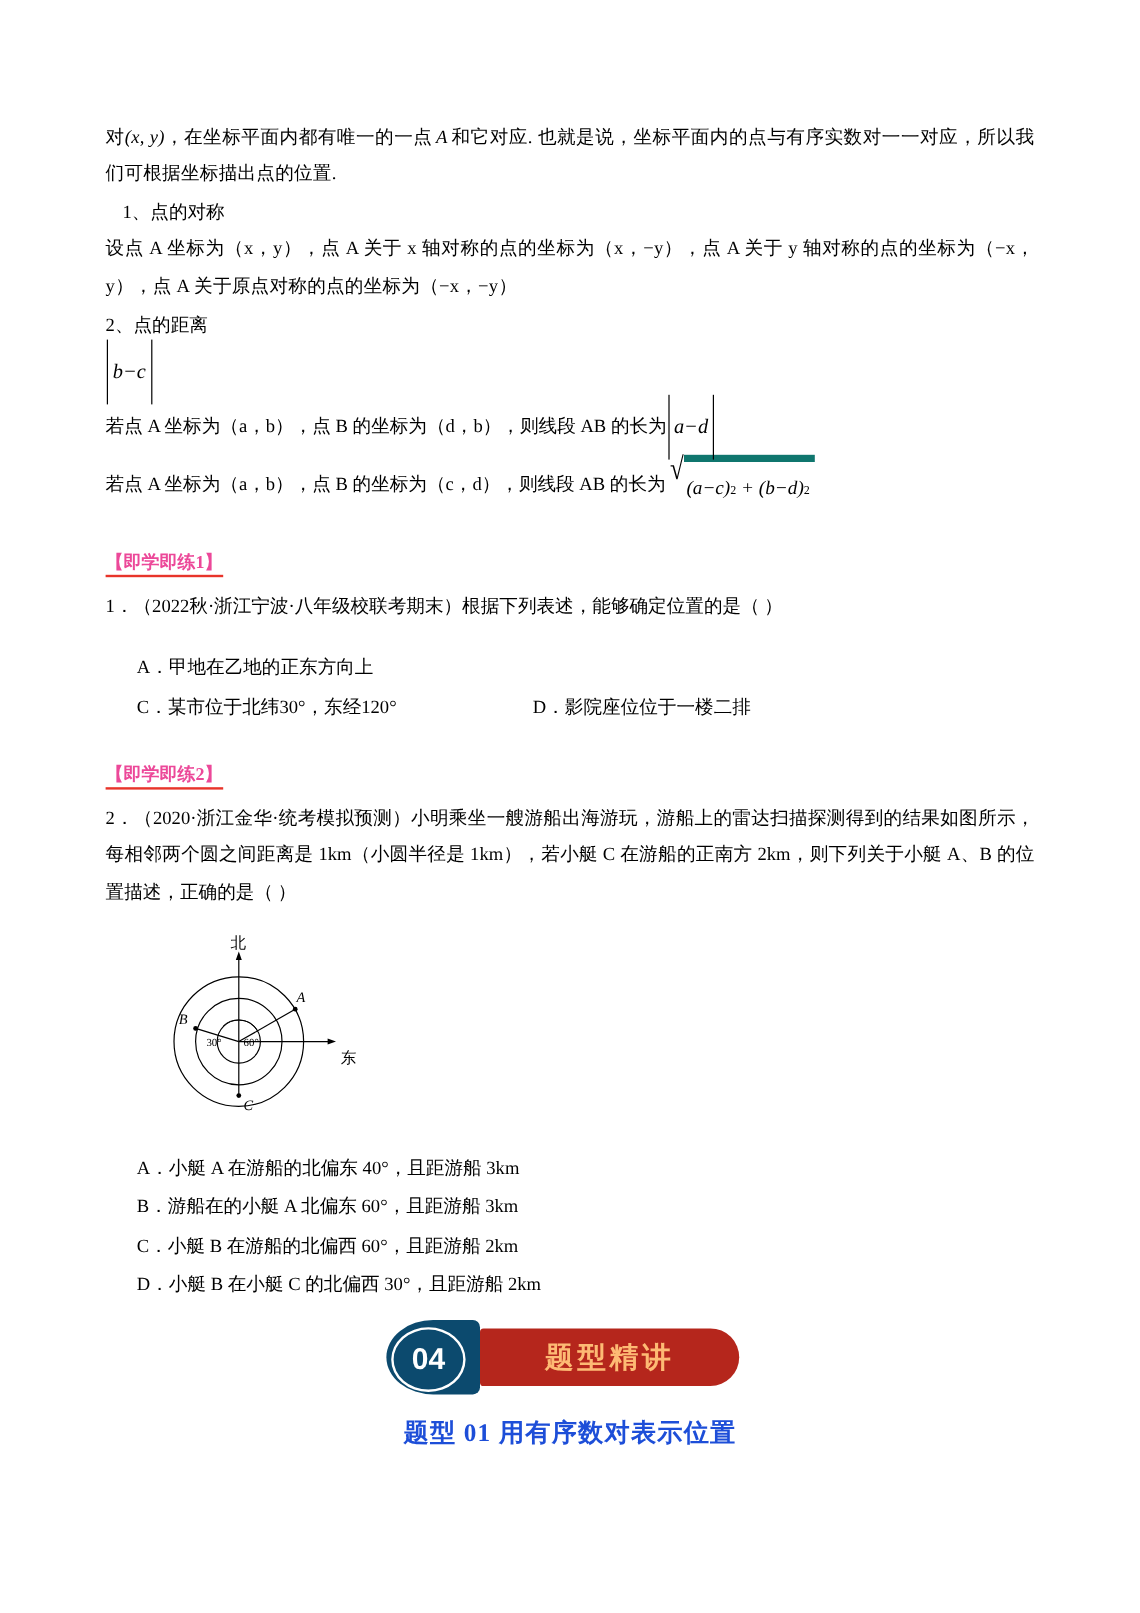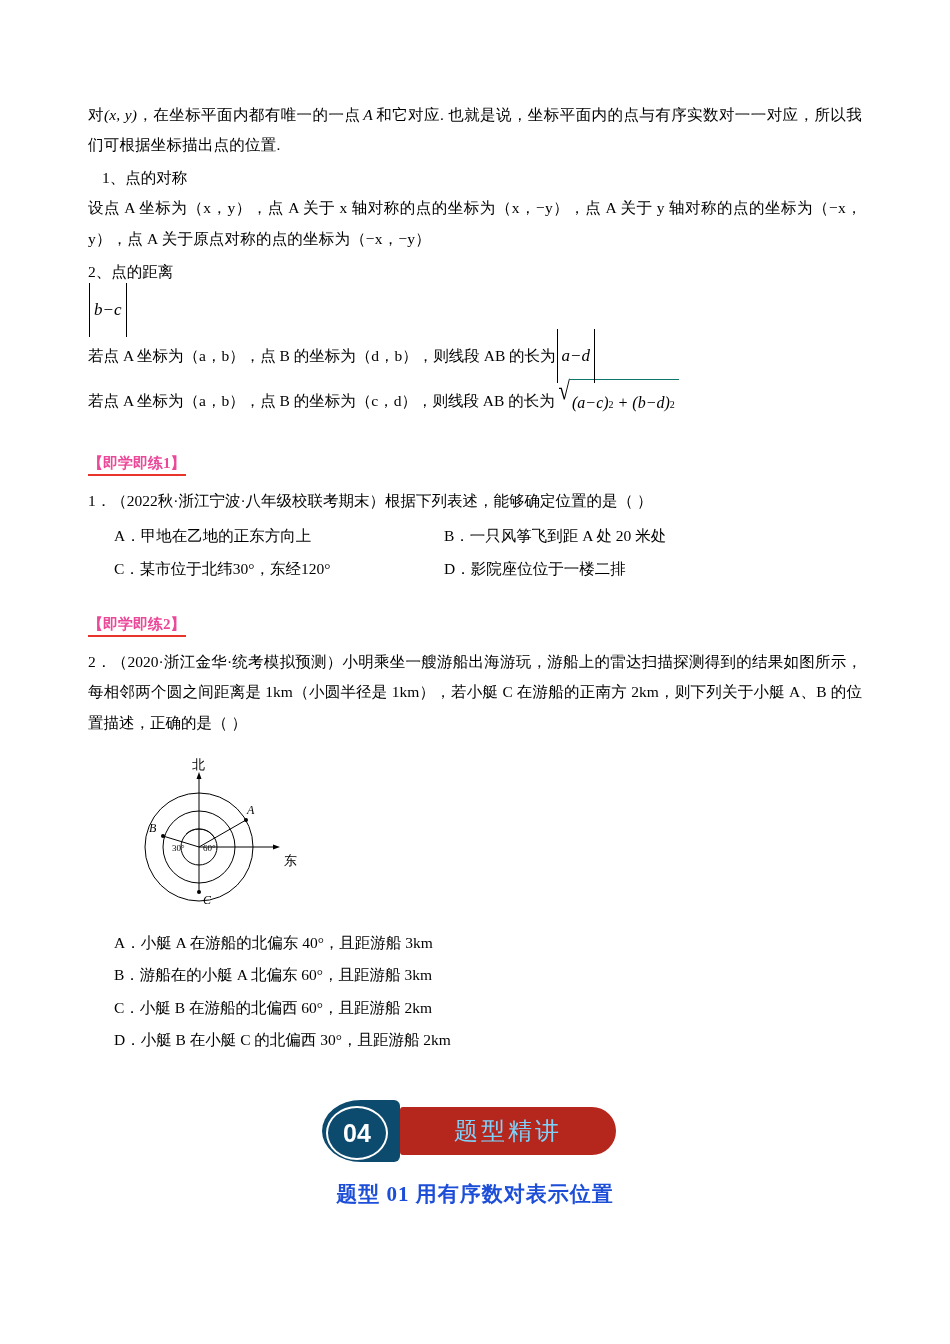--- a/index.html
+++ b/index.html
@@ -95,7 +95,7 @@
     margin-right: -1px;
   }
   .sqrt .radicand {
-    border-top: 1px solid #0f766e;
+    border-top: 6px solid #0f766e;
     padding: 1px 4px 0 2px;
     display: inline-flex;
     align-items: baseline;

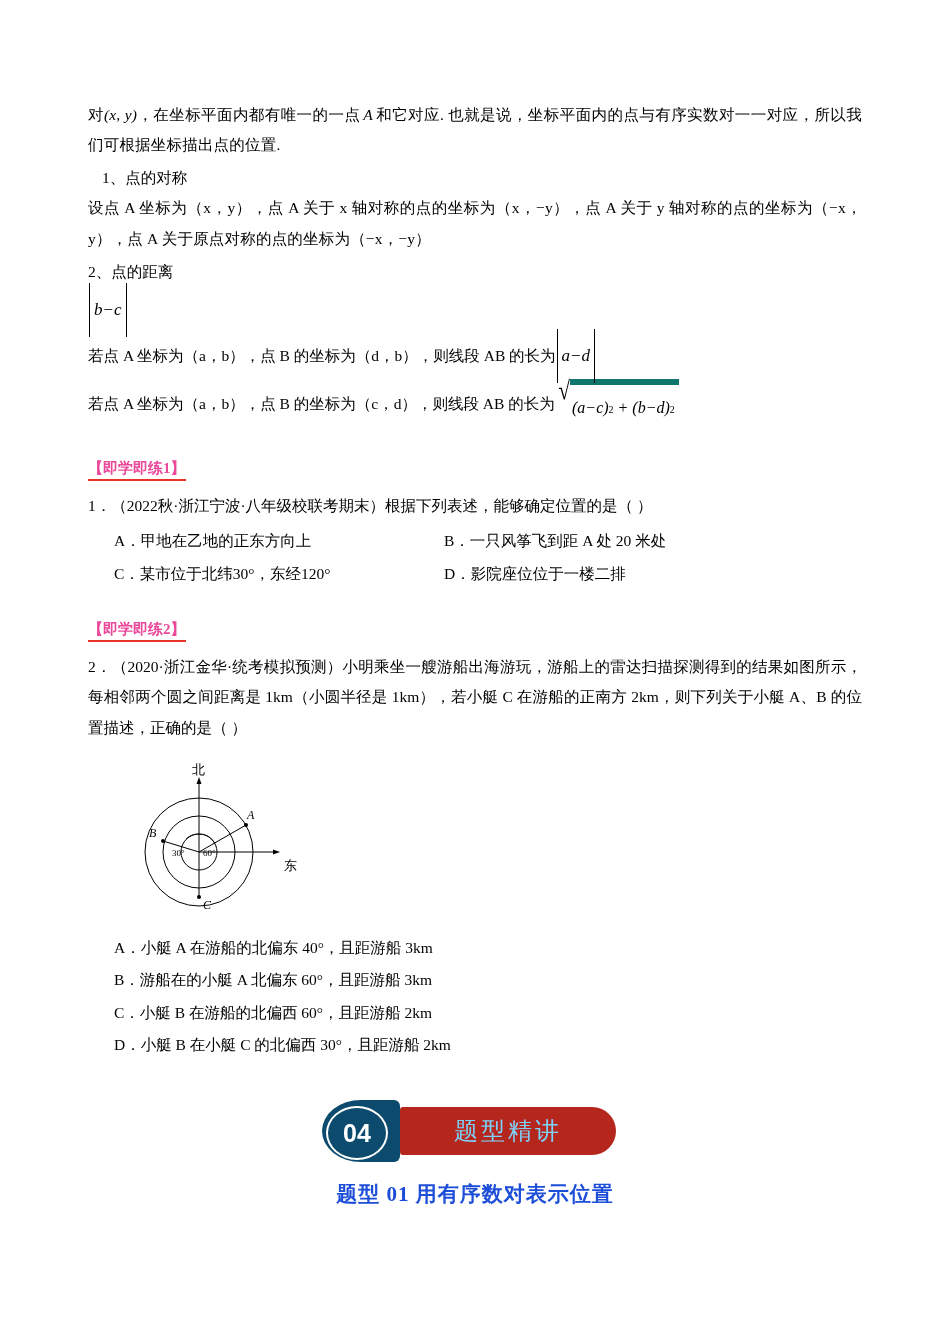--- a/index.html
+++ b/index.html
@@ -122,7 +122,7 @@
     text-align: justify;
   }
   .opts {
-    margin-top: 4px;
+    margin-top: 20px;
   }
   .opt-row {
     display: flex;

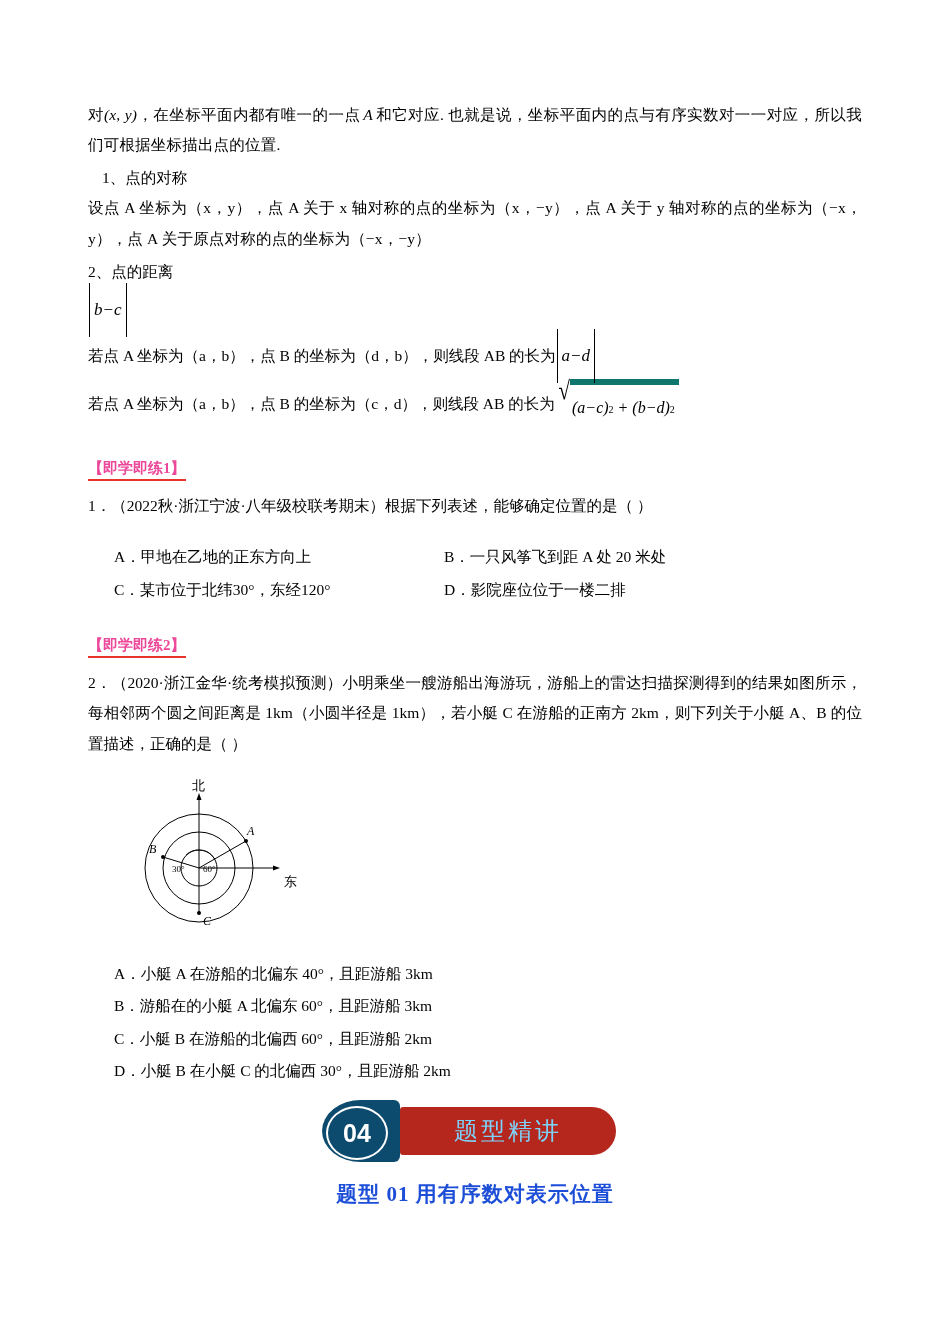--- a/index.html
+++ b/index.html
@@ -262,7 +262,6 @@
     <div class="opts">
       <div class="opt-row">
         <span class="opt">A．甲地在乙地的正东方向上</span>
-        <span class="opt">B．一只风筝飞到距 A 处 20 米处</span>
       </div>
       <div class="opt-row">
         <span class="opt">C．某市位于北纬30°，东经120°</span>

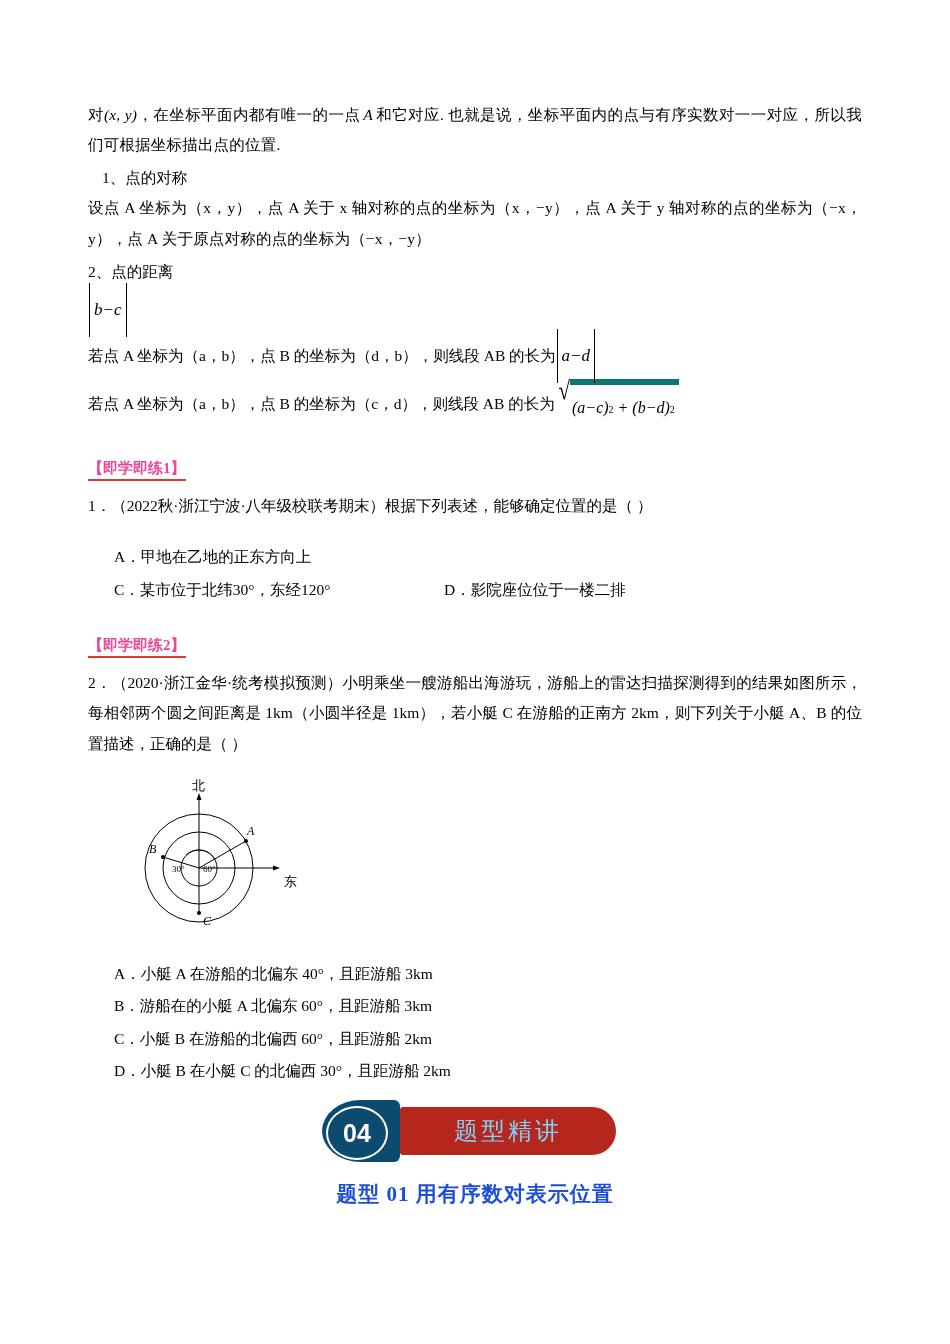--- a/index.html
+++ b/index.html
@@ -191,9 +191,9 @@
     display: flex;
     align-items: center;
     justify-content: center;
-    color: #7dd3fc;
+    color: #fdba74;
     font-family: "Liberation Sans", sans-serif;
-    font-weight: normal;
+    font-weight: bold;
     font-size: 24px;
     letter-spacing: 3px;
   }

